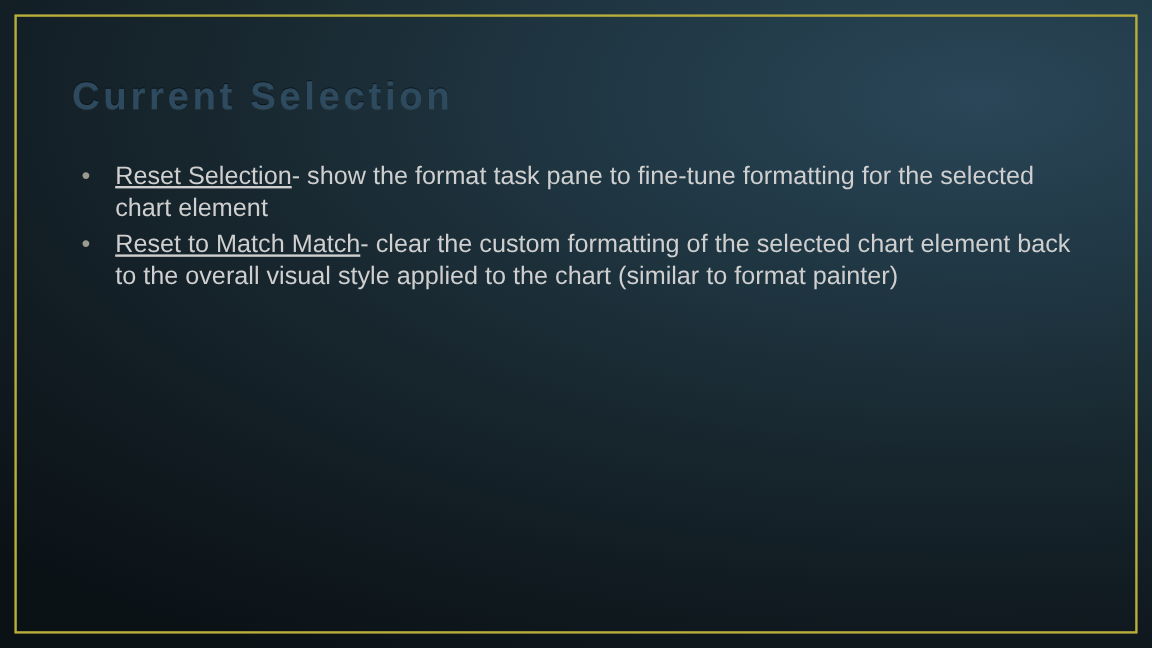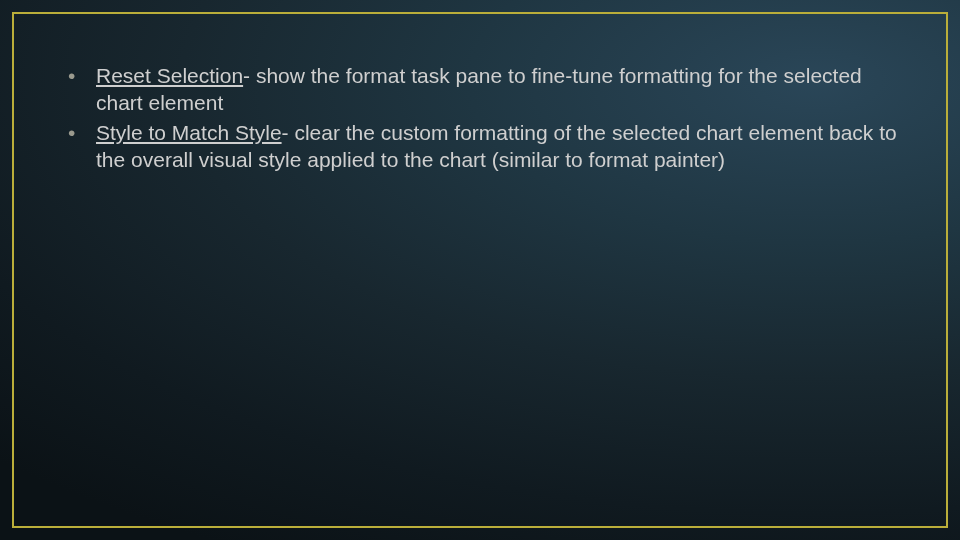--- a/index.html
+++ b/index.html
@@ -50,6 +50,7 @@
 <body>
 
 <div class="frame">
+  <h1 class="title">Current Selection</h1>
   <ul class="bullets">
     <li>
       <span class="term">Reset Selection</span><span>- show the format task pane to fine-tune formatting for the selected chart element</span>

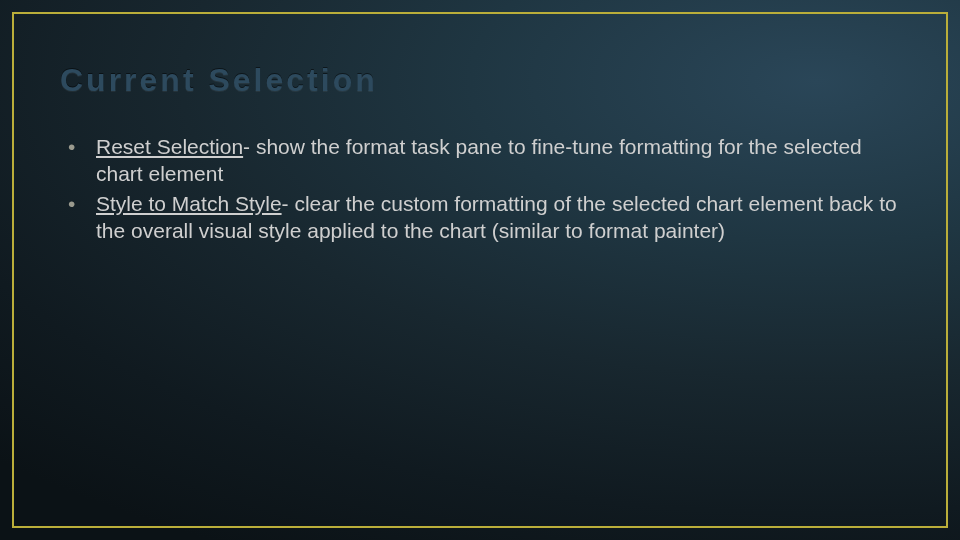--- a/index.html
+++ b/index.html
@@ -56,7 +56,7 @@
       <span class="term">Reset Selection</span><span>- show the format task pane to fine-tune formatting for the selected chart element</span>
     </li>
     <li>
-      <span class="term">Style to Match Style</span><span>- clear the custom formatting of the selected chart element back to the overall visual style applied to the chart (similar to format painter)</span>
+      <span class="term">Reset to Match Match</span><span>- clear the custom formatting of the selected chart element back to the overall visual style applied to the chart (similar to format painter)</span>
     </li>
   </ul>
 </div>

